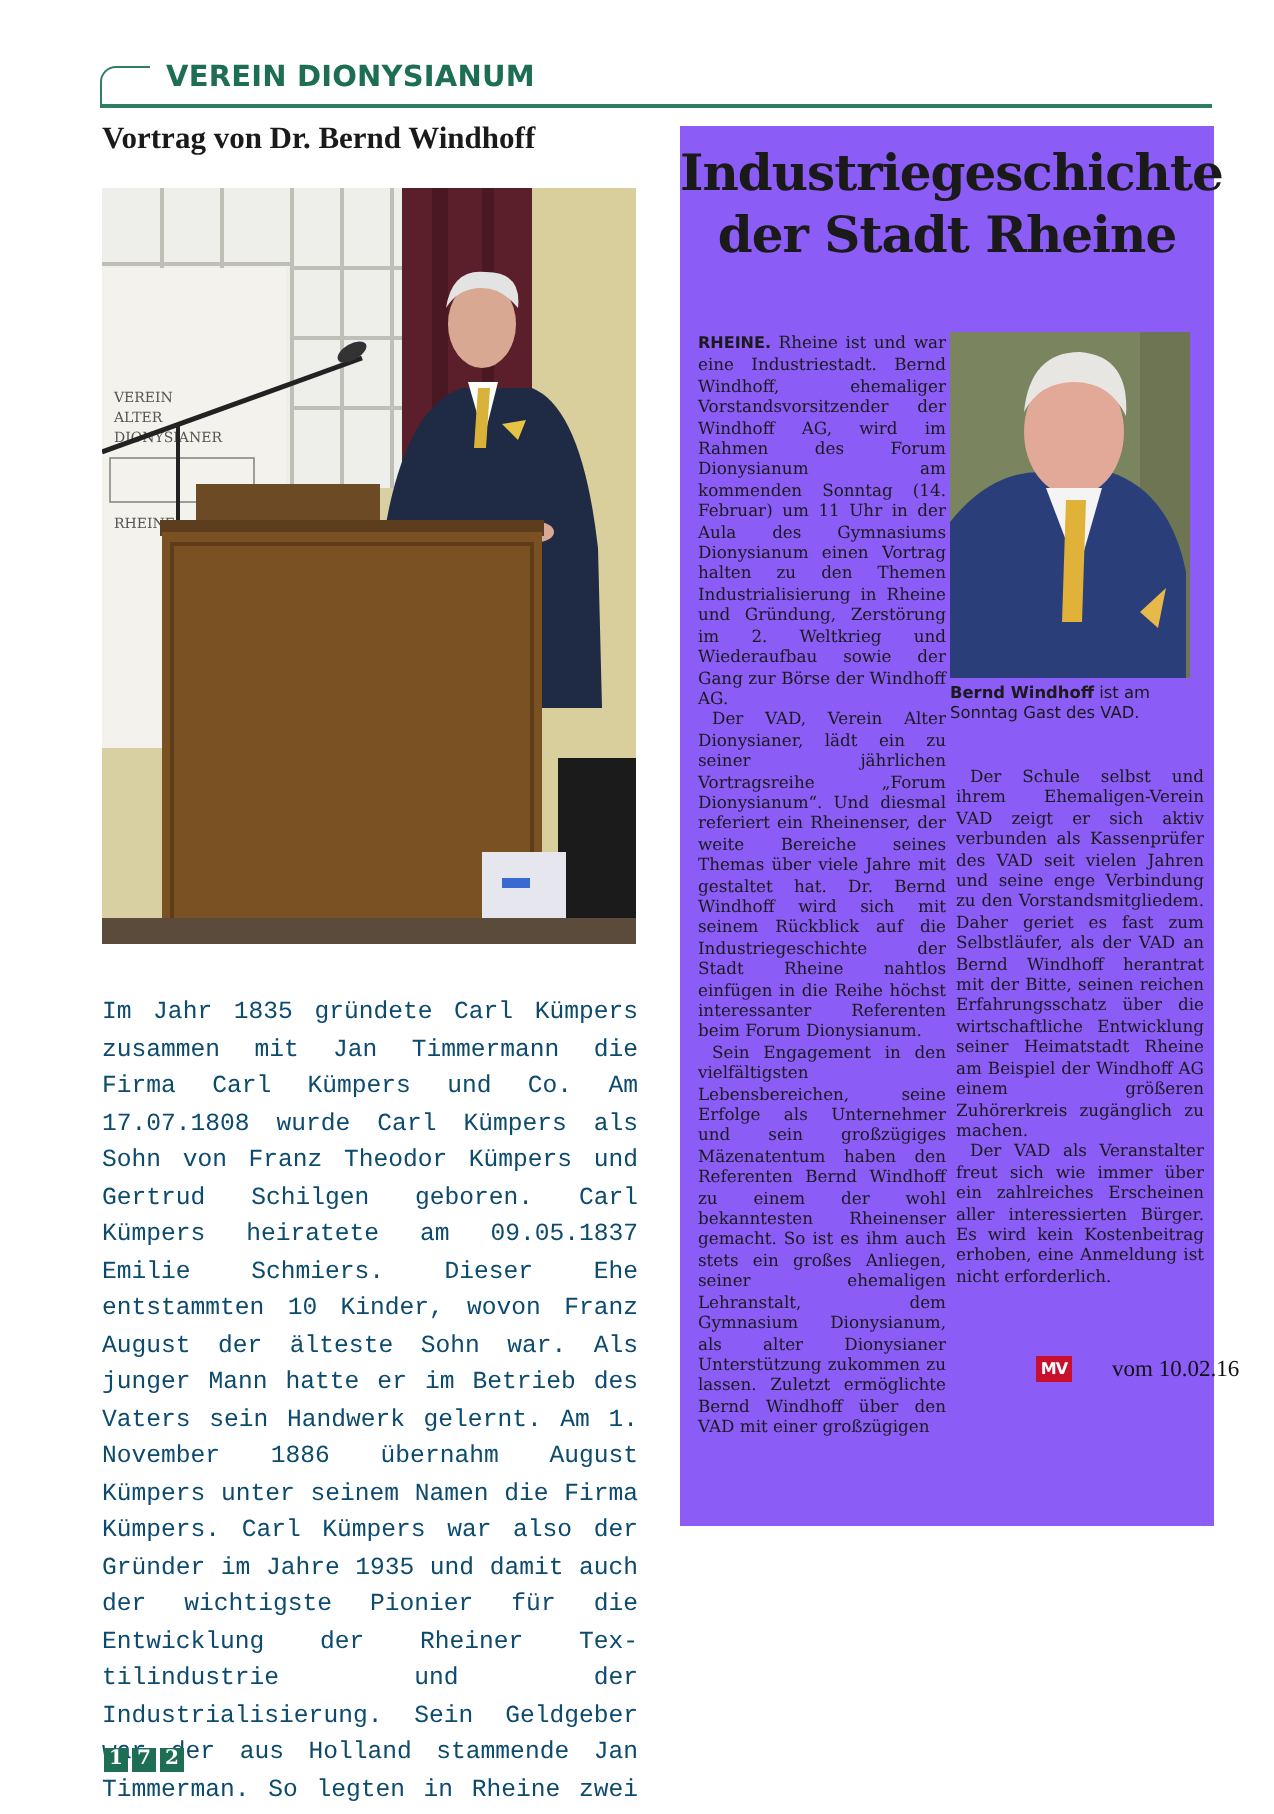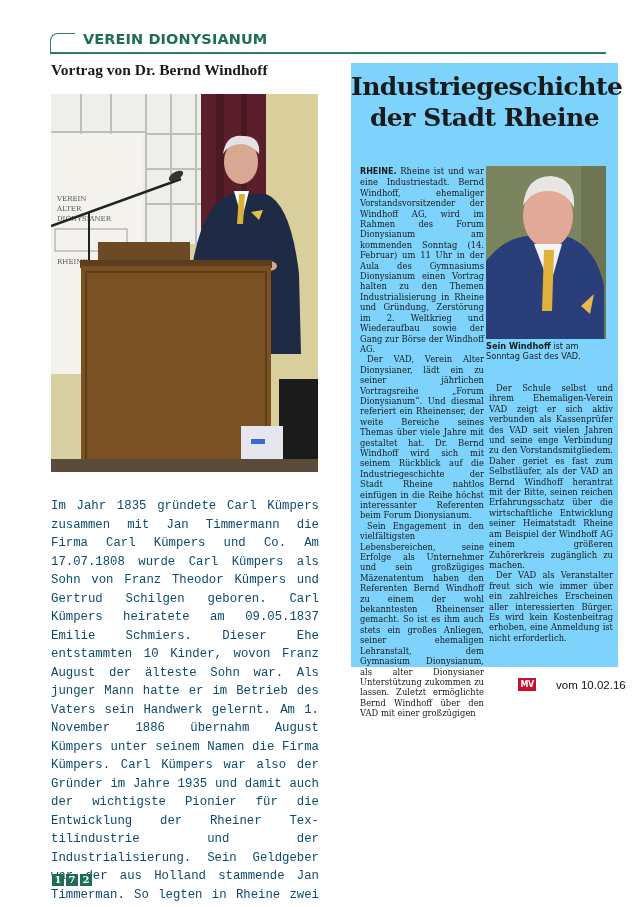--- a/index.html
+++ b/index.html
@@ -25,7 +25,7 @@
   .pagenum span { display: inline-block; width: 12px; height: 12px; background: #1d6e54; color: #fff; font-family: "DejaVu Serif", serif; font-weight: bold; font-size: 10px; line-height: 12px; text-align: center; }
 
   
-  .clip { position: absolute; left: 351px; top: 63px; width: 267px; height: 604px; background: #7dd3fc; }
+  .clip { position: absolute; left: 340px; top: 63px; width: 267px; height: 700px; background: #8b5cf6; }
   .clip-h1 { position: absolute; left: 0; top: 8px; width: 267px; text-align: center; font-family: "DejaVu Serif", serif; font-weight: bold; font-size: 25px; line-height: 31px; color: #1a1a1a; letter-spacing: -0.5px; }
   .clip-sub { position: absolute; left: 0; top: 75px; width: 267px; text-align: center; font-family: "DejaVu Sans", sans-serif; font-size: 9.8px; color: #222; }
   .col { position: absolute; font-family: "DejaVu Serif", serif; font-size: 8.4px; line-height: 10.4px; color: #1a1a1a; text-align: justify; }

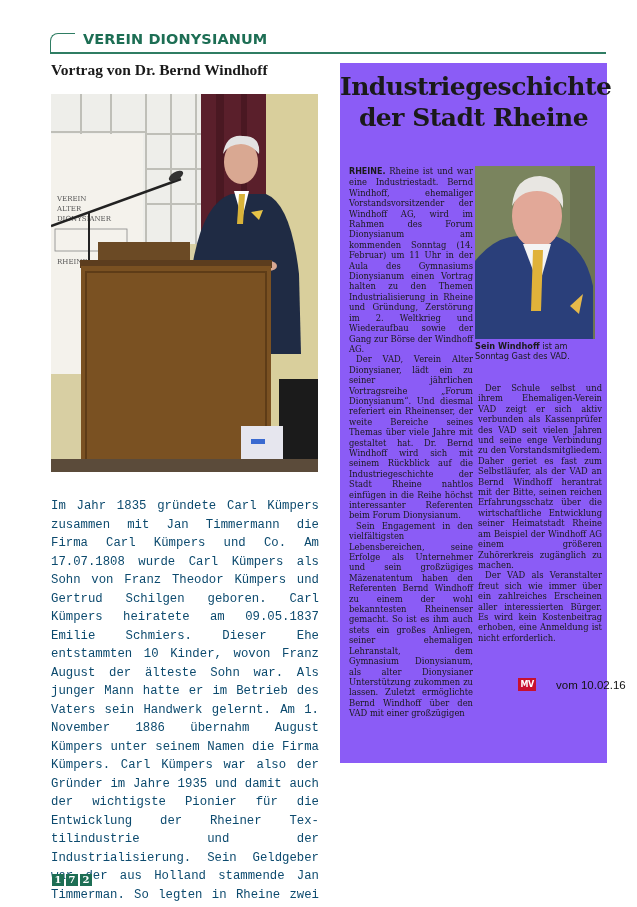--- a/index.html
+++ b/index.html
@@ -141,7 +141,7 @@
       <polygon points="95,140 108,128 104,148" fill="#e6b94a"></polygon>
     </svg>
   </div>
-  <div class="caption"><b>Sein Windhoff</b><span> ist am Sonntag Gast des VAD.</span></div>
+  <div class="caption"><b>Bernd Windhoff</b><span> ist am Sonntag Gast des VAD.</span></div>
 
   <div class="col col2">
     <p class="ind">Der Schule selbst und ihrem Ehemaligen-Verein VAD zeigt er sich aktiv verbunden als Kassenprüfer des VAD seit vielen Jahren und seine enge Verbindung zu den Vorstandsmitgliedem. Daher geriet es fast zum Selbstläufer, als der VAD an Bernd Windhoff herantrat mit der Bitte, seinen reichen Erfahrungsschatz über die wirtschaftliche Entwicklung seiner Heimatstadt Rheine am Beispiel der Windhoff AG einem größeren Zuhörerkreis zugänglich zu machen.</p>

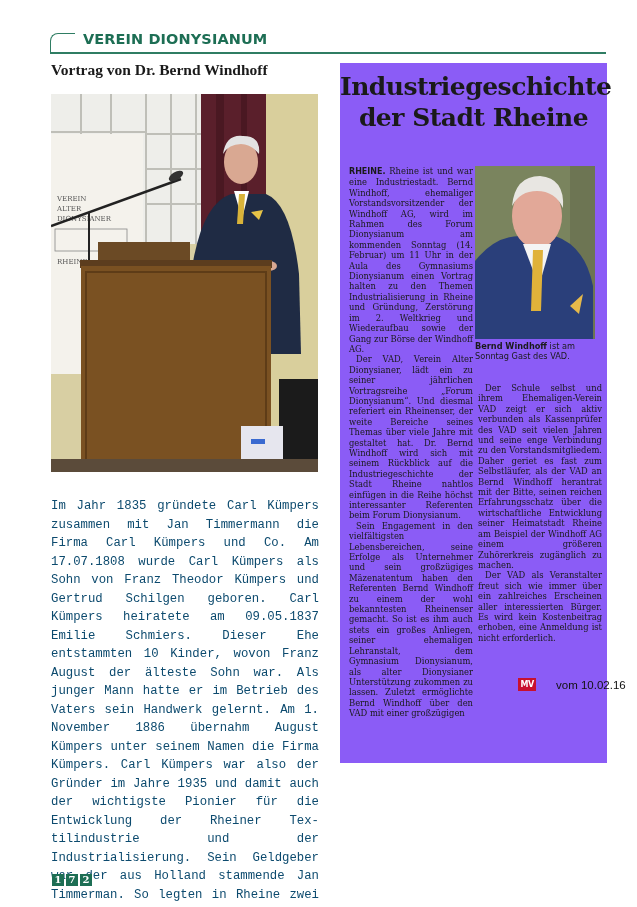--- a/index.html
+++ b/index.html
@@ -41,7 +41,7 @@
   
   .source { position: absolute; left: 518px; top: 678px; display: flex; align-items: center; gap: 20px; }
   .mv-logo { width: 18px; height: 13px; background: #c8102e; color: #fff; font-family: "DejaVu Sans", sans-serif; font-weight: bold; font-size: 8px; line-height: 13px; text-align: center; letter-spacing: -0.5px; }
-  .source-text { font-family: Liberation Sans, sans-serif; font-size: 11.5px; color: #111; }
+  .source-text { font-family: Liberation Serif, serif; font-size: 11.5px; color: #111; }
 </style>
 </head>
 <body>

